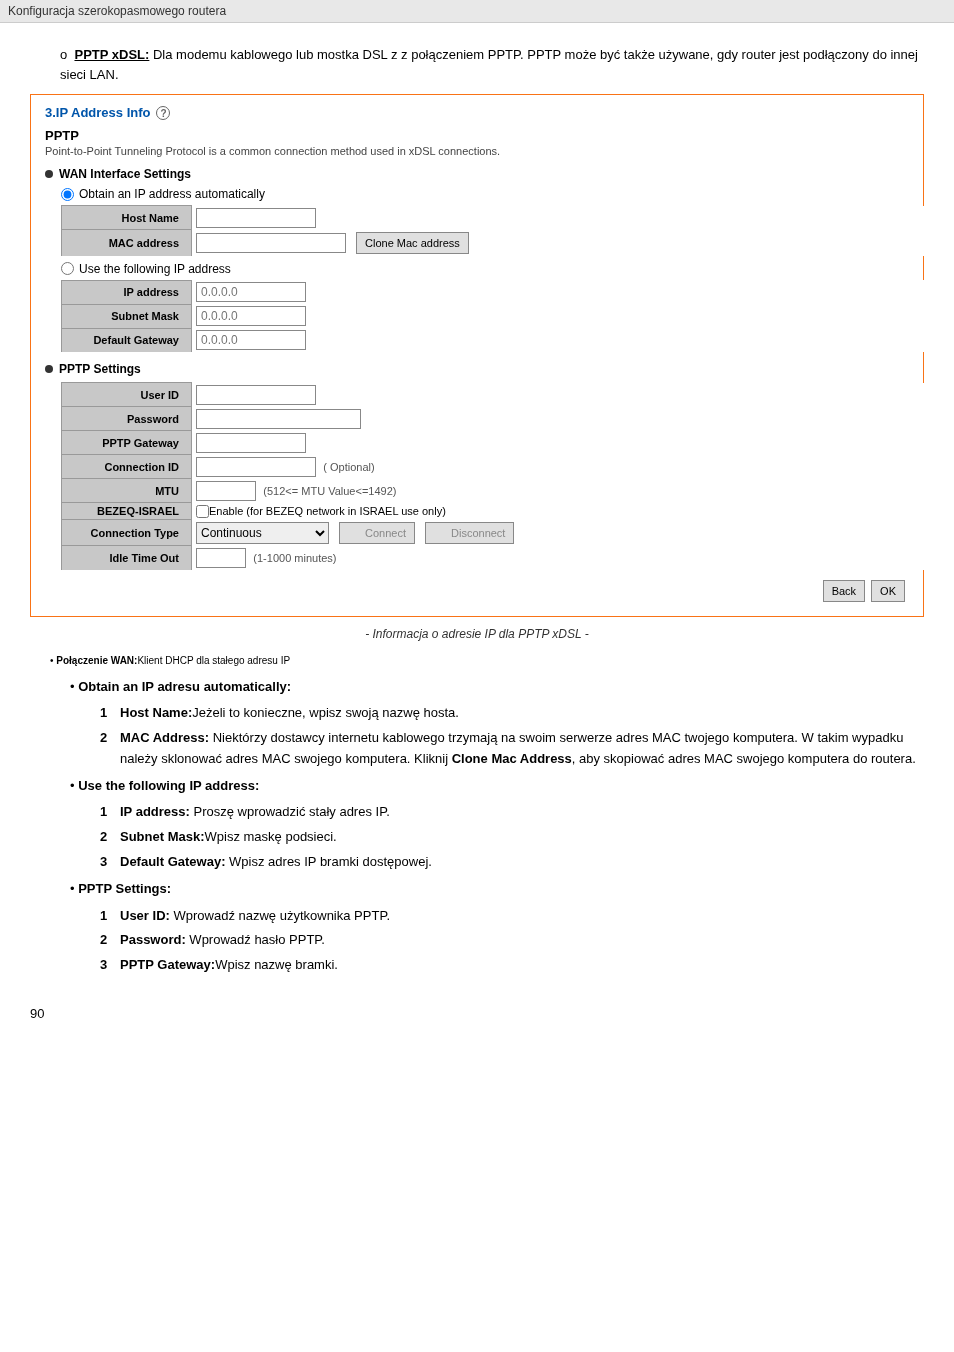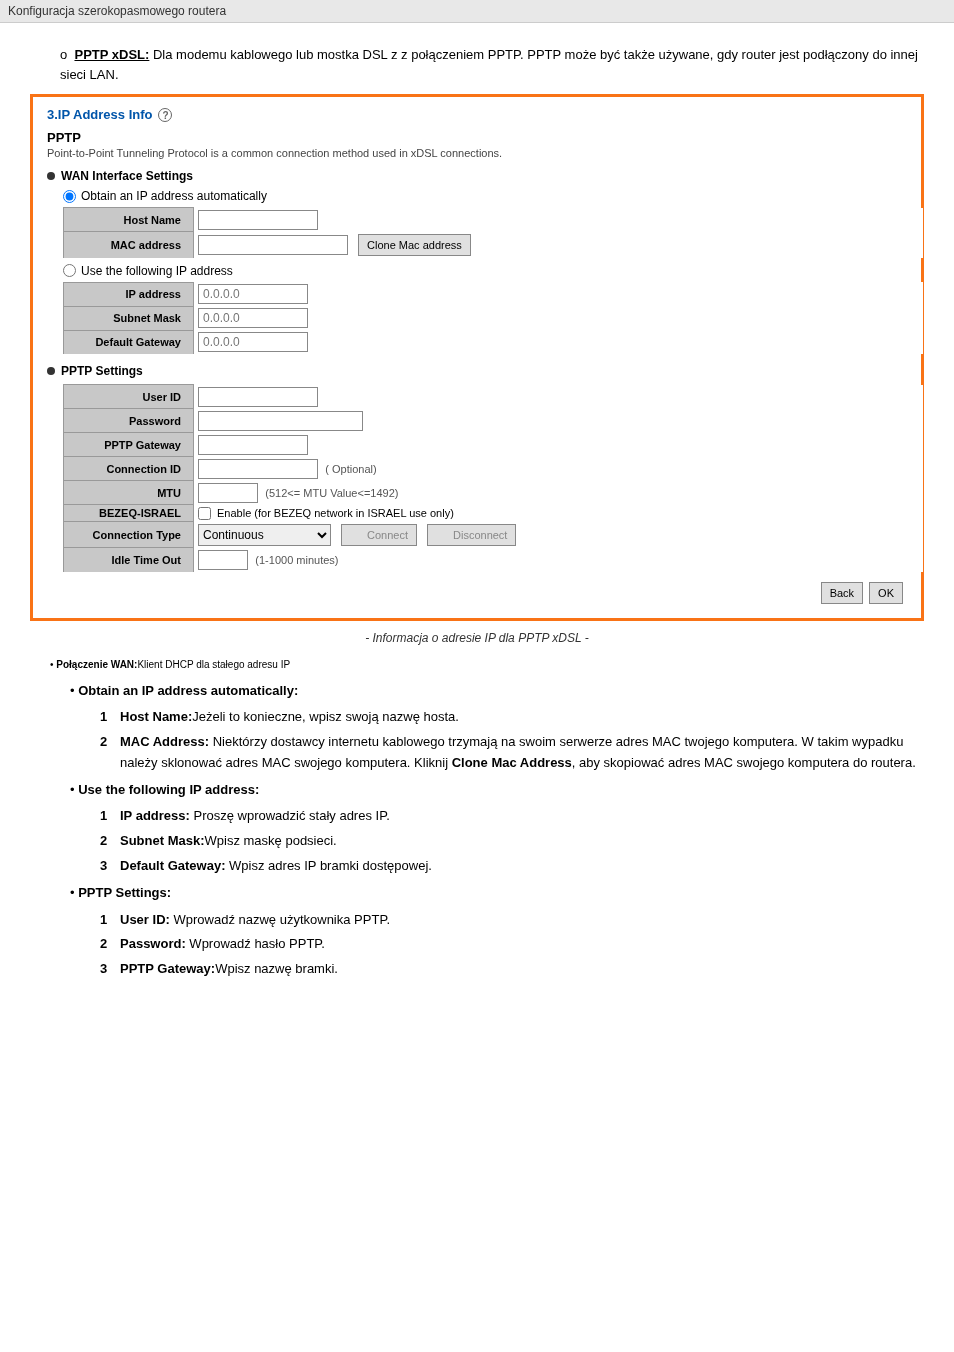--- a/index.html
+++ b/index.html
@@ -34,7 +34,7 @@
 
     
     .config-panel {
-      border: 3px solid #f97316;
+      border: 1px solid #f97316;
       margin: 10px 0;
       padding: 10px 14px 14px 14px;
     }

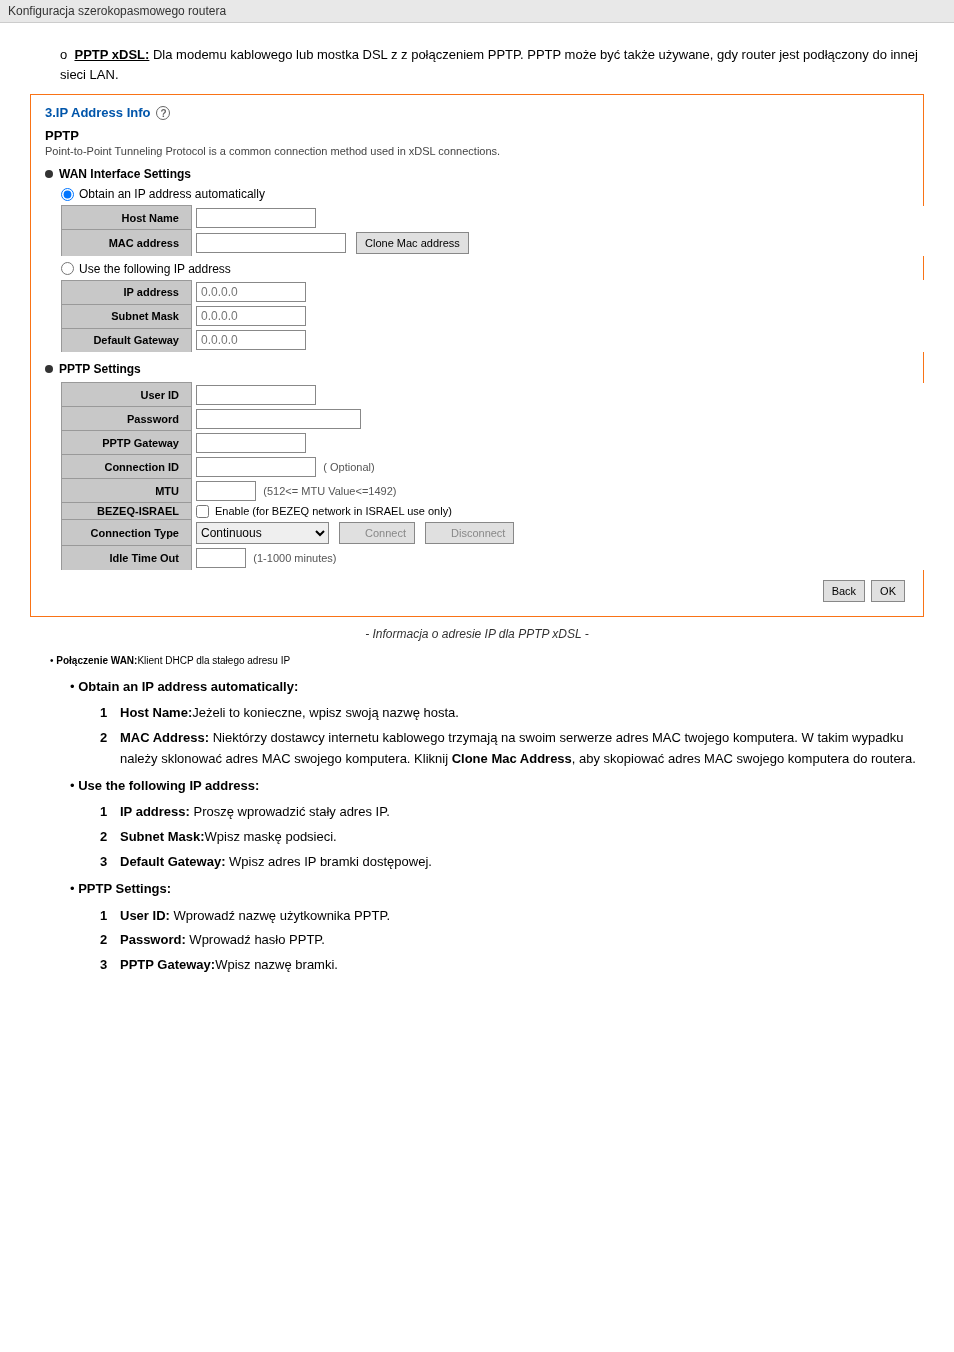--- a/index.html
+++ b/index.html
@@ -164,7 +164,7 @@
     .checkbox-row {
       display: flex;
       align-items: center;
-      gap: 6px;
+      gap: 0;
       font-size: 11px;
     }
 

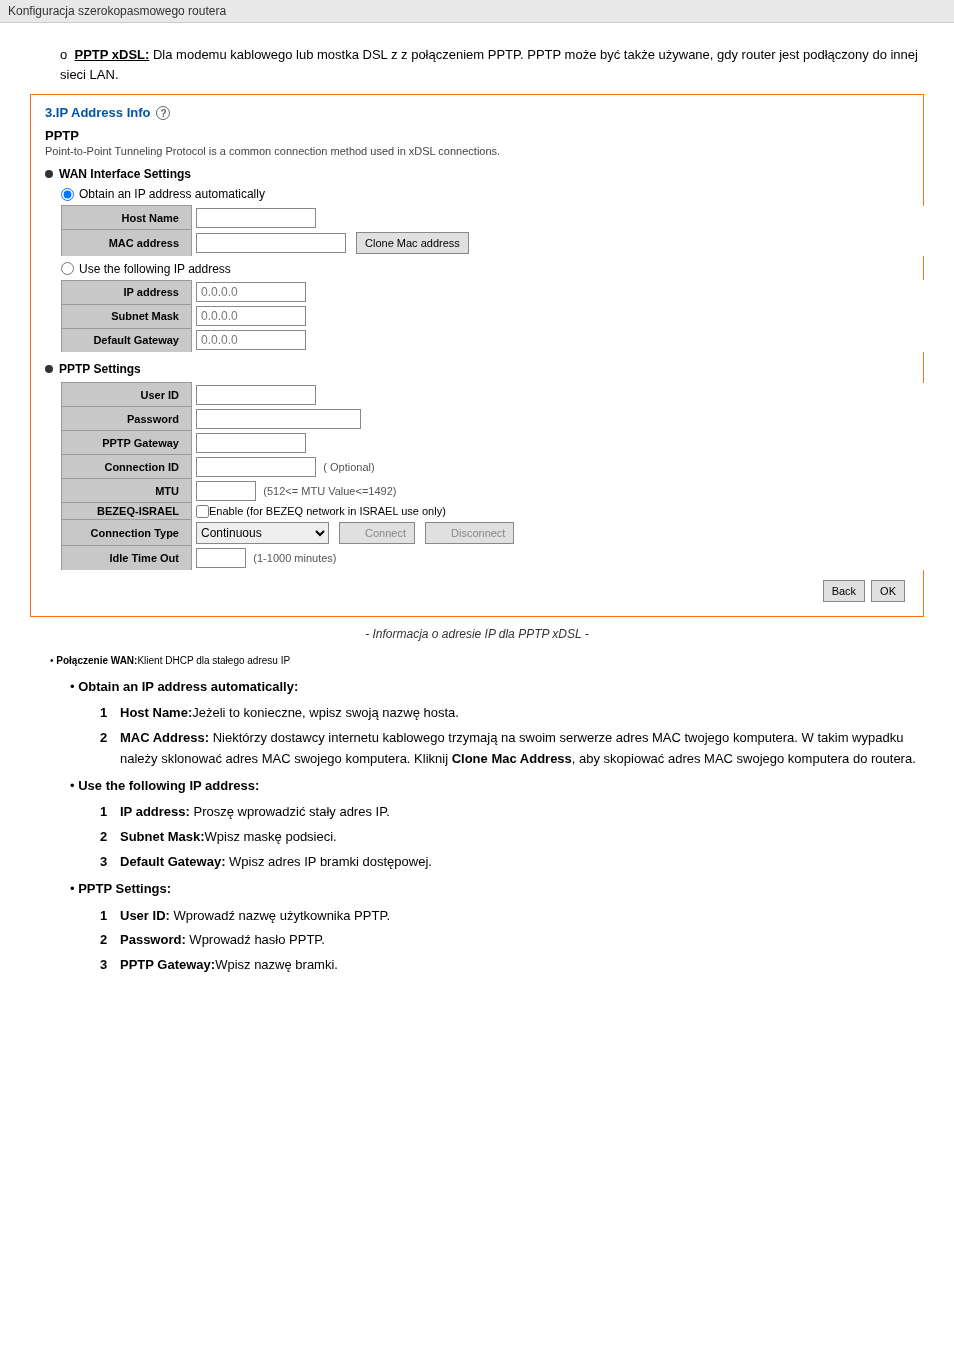--- a/index.html
+++ b/index.html
@@ -397,7 +397,7 @@
     </div>
 
     <div class="doc-bullet-2">
-      • <span class="bold">Obtain an IP address automatically:</span>
+      • <span class="bold">Obtain an IP adresu automatically:</span>
     </div>
 
     <ol class="doc-ol-3">

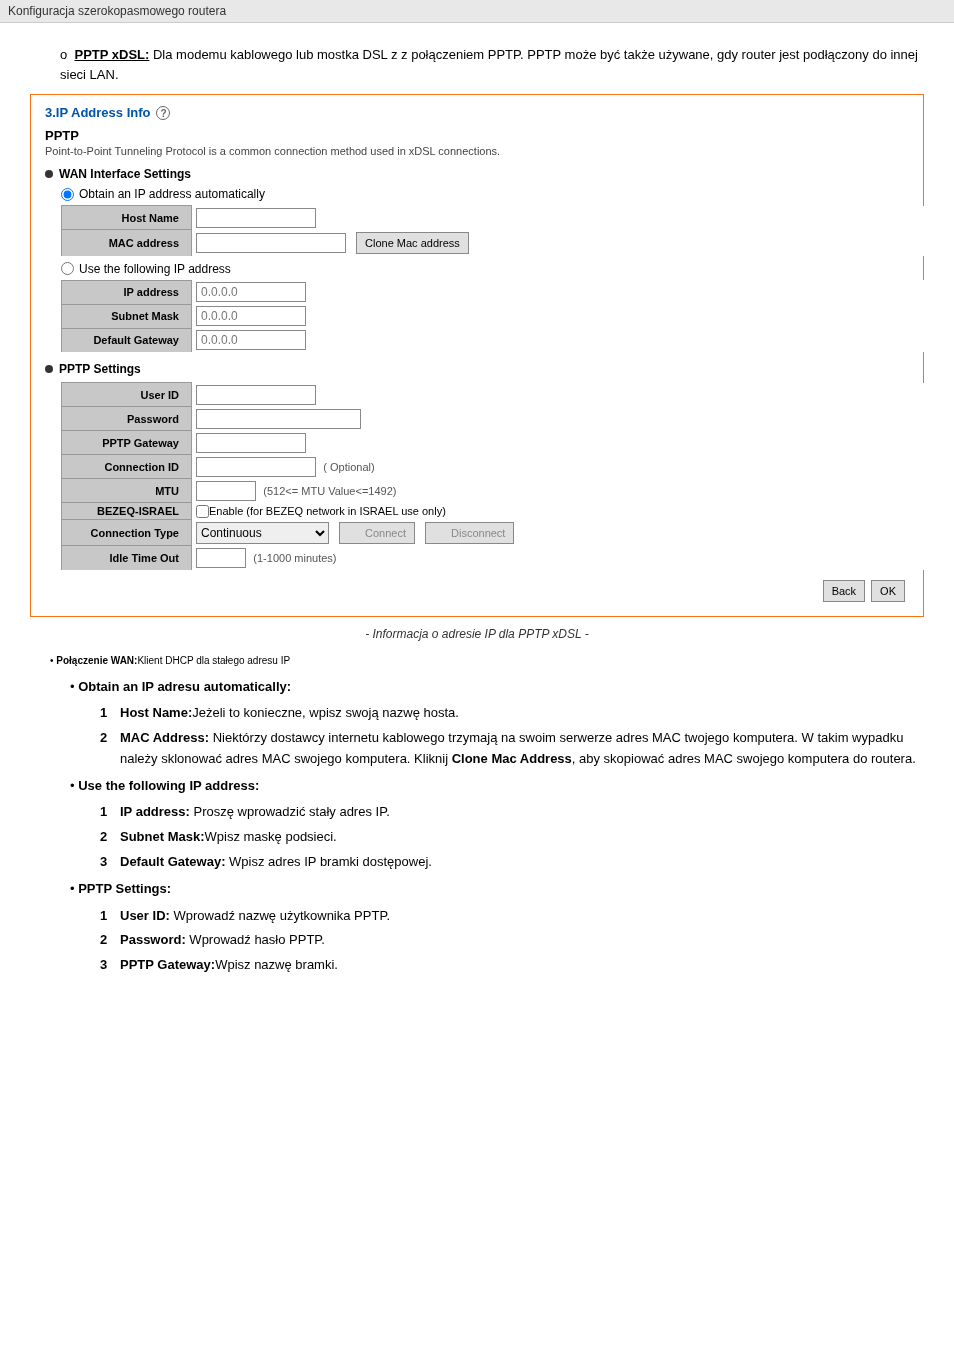--- a/index.html
+++ b/index.html
@@ -451,6 +451,7 @@
 
   </div>
 
+  <div style="margin-top: 30px;">90</div>
 
 </div>
 

